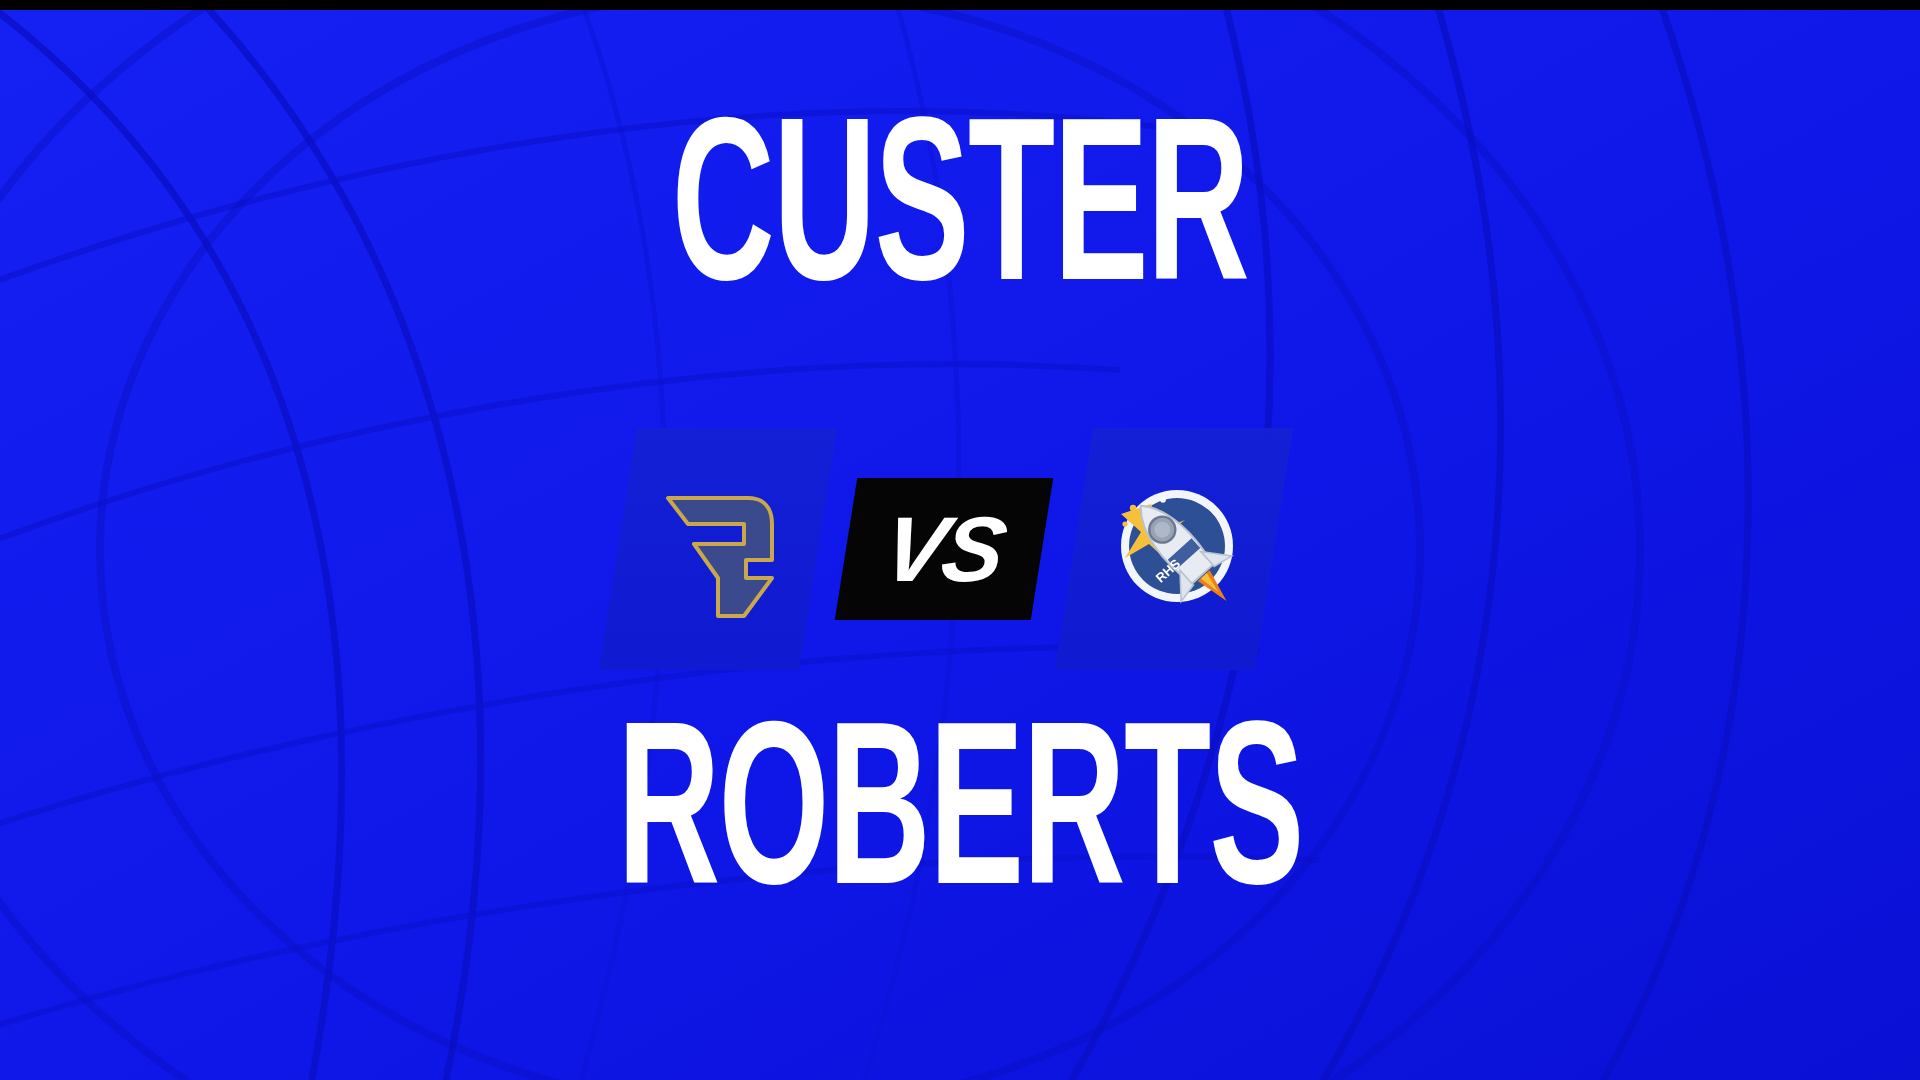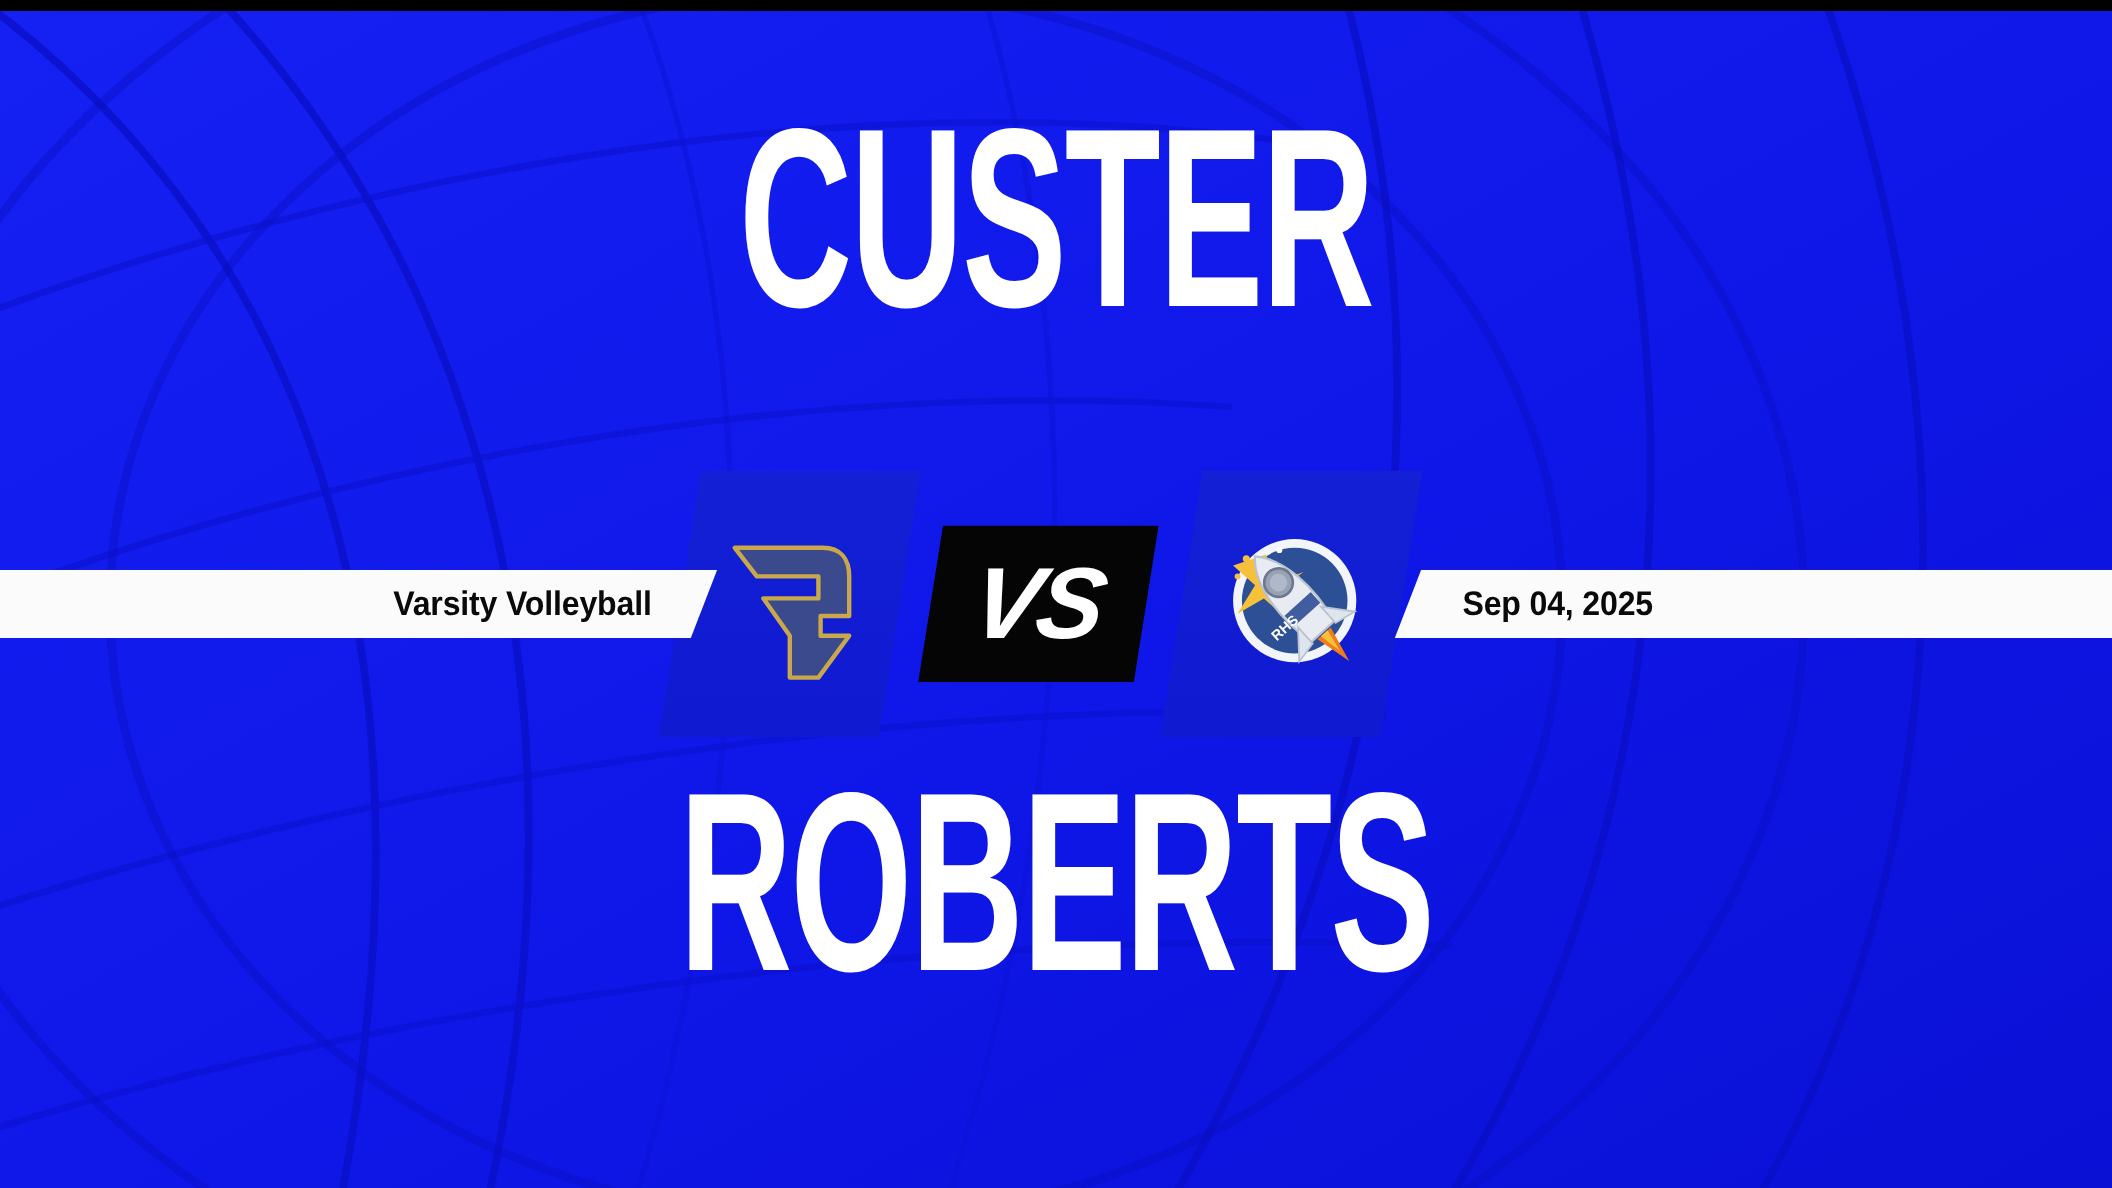--- a/index.html
+++ b/index.html
@@ -229,14 +229,6 @@
     </div>
   </div>
 
-  <div class="banner">
-    <div class="banner-left">
-      <span class="banner-text">Varsity Volleyball</span>
-    </div>
-    <div class="banner-right">
-      <span class="banner-text">Sep 04, 2025</span>
-    </div>
-  </div>
 
 </div>
 

